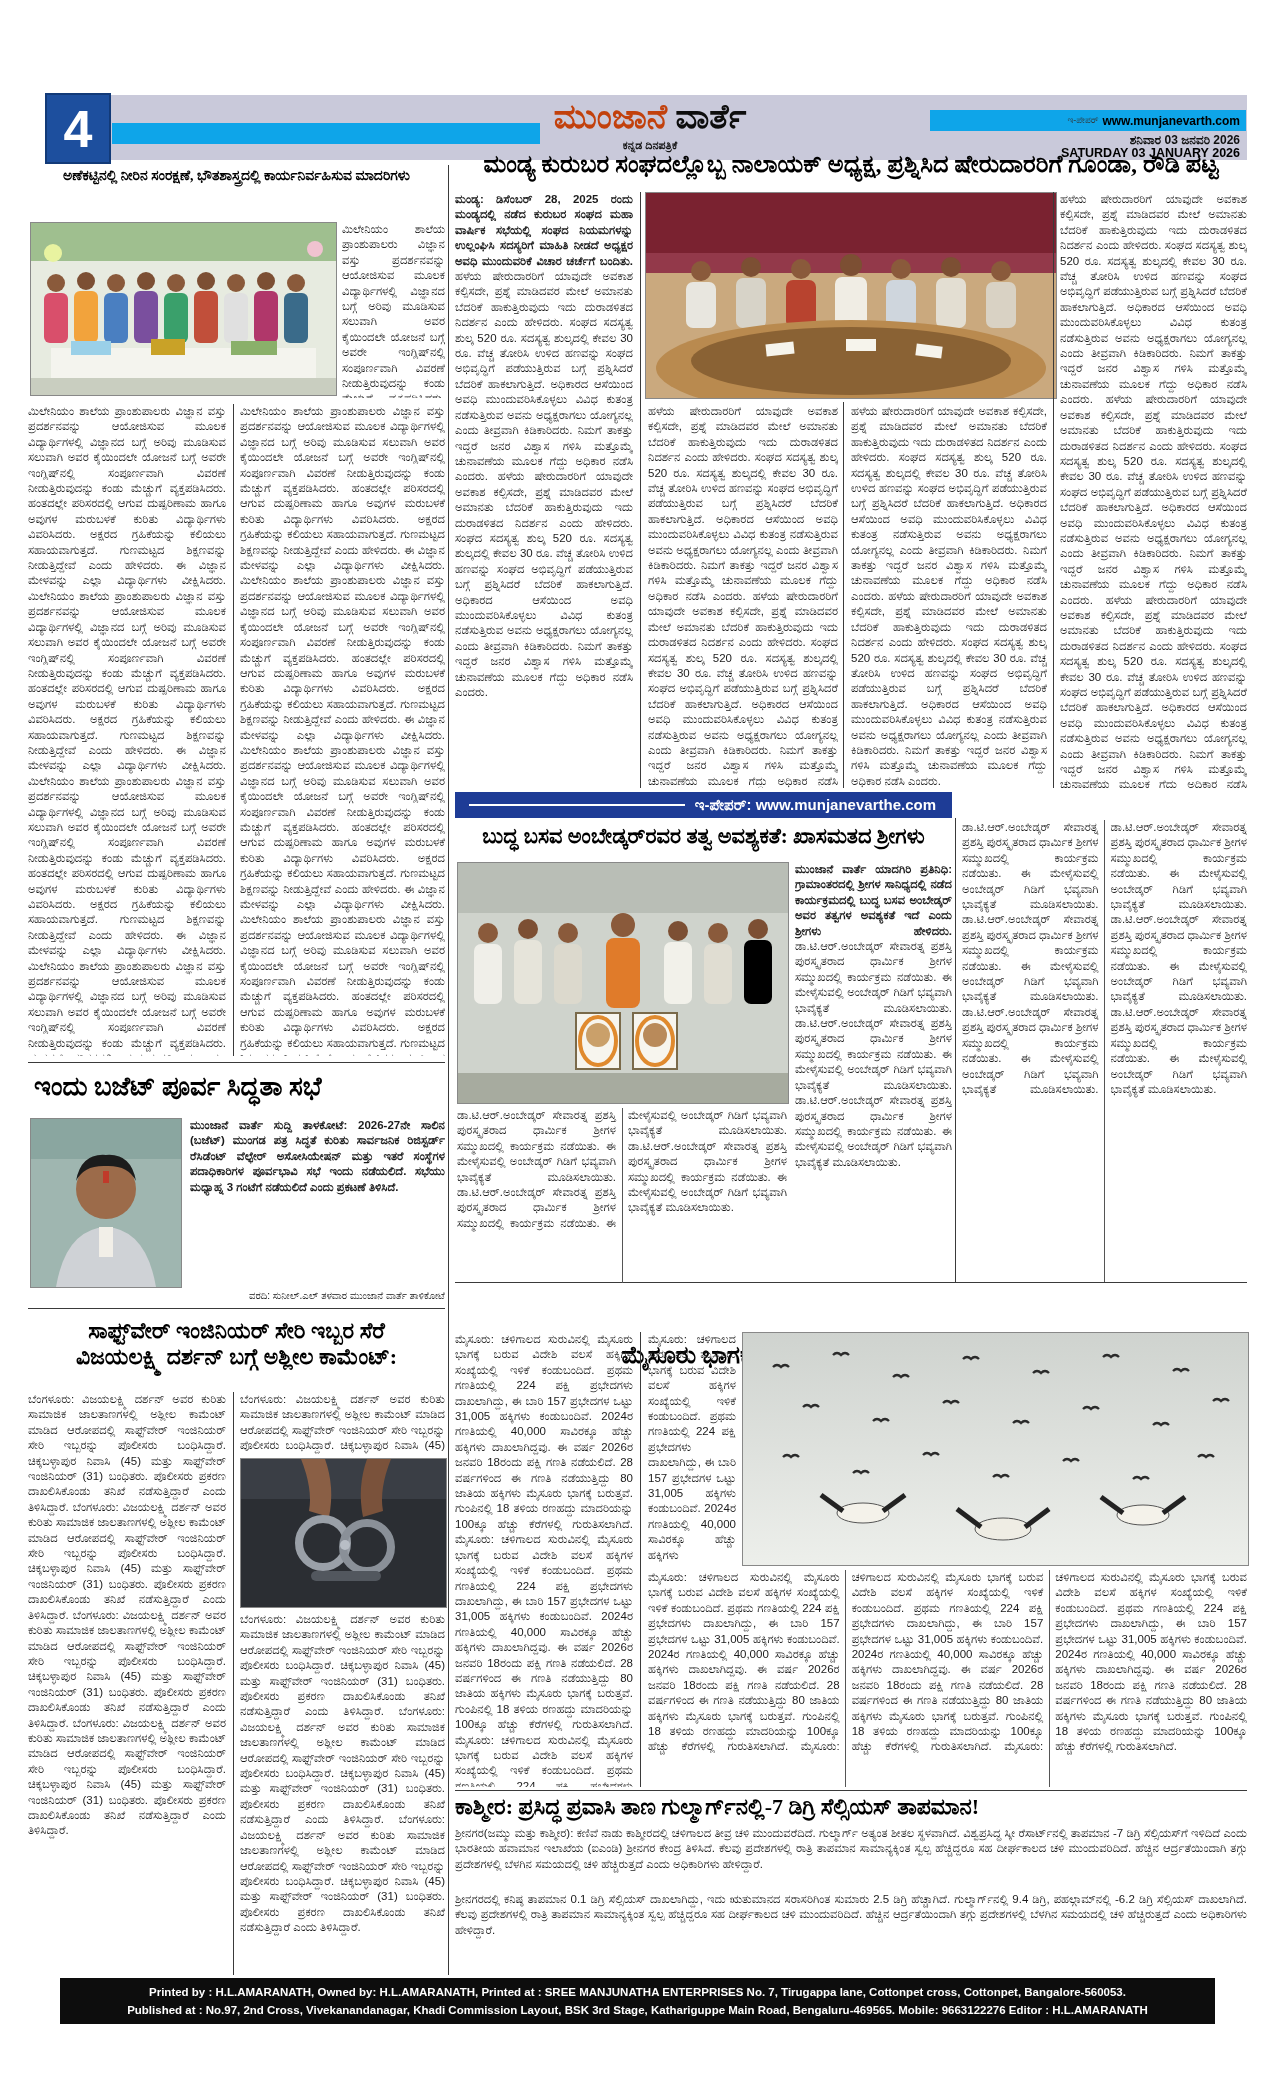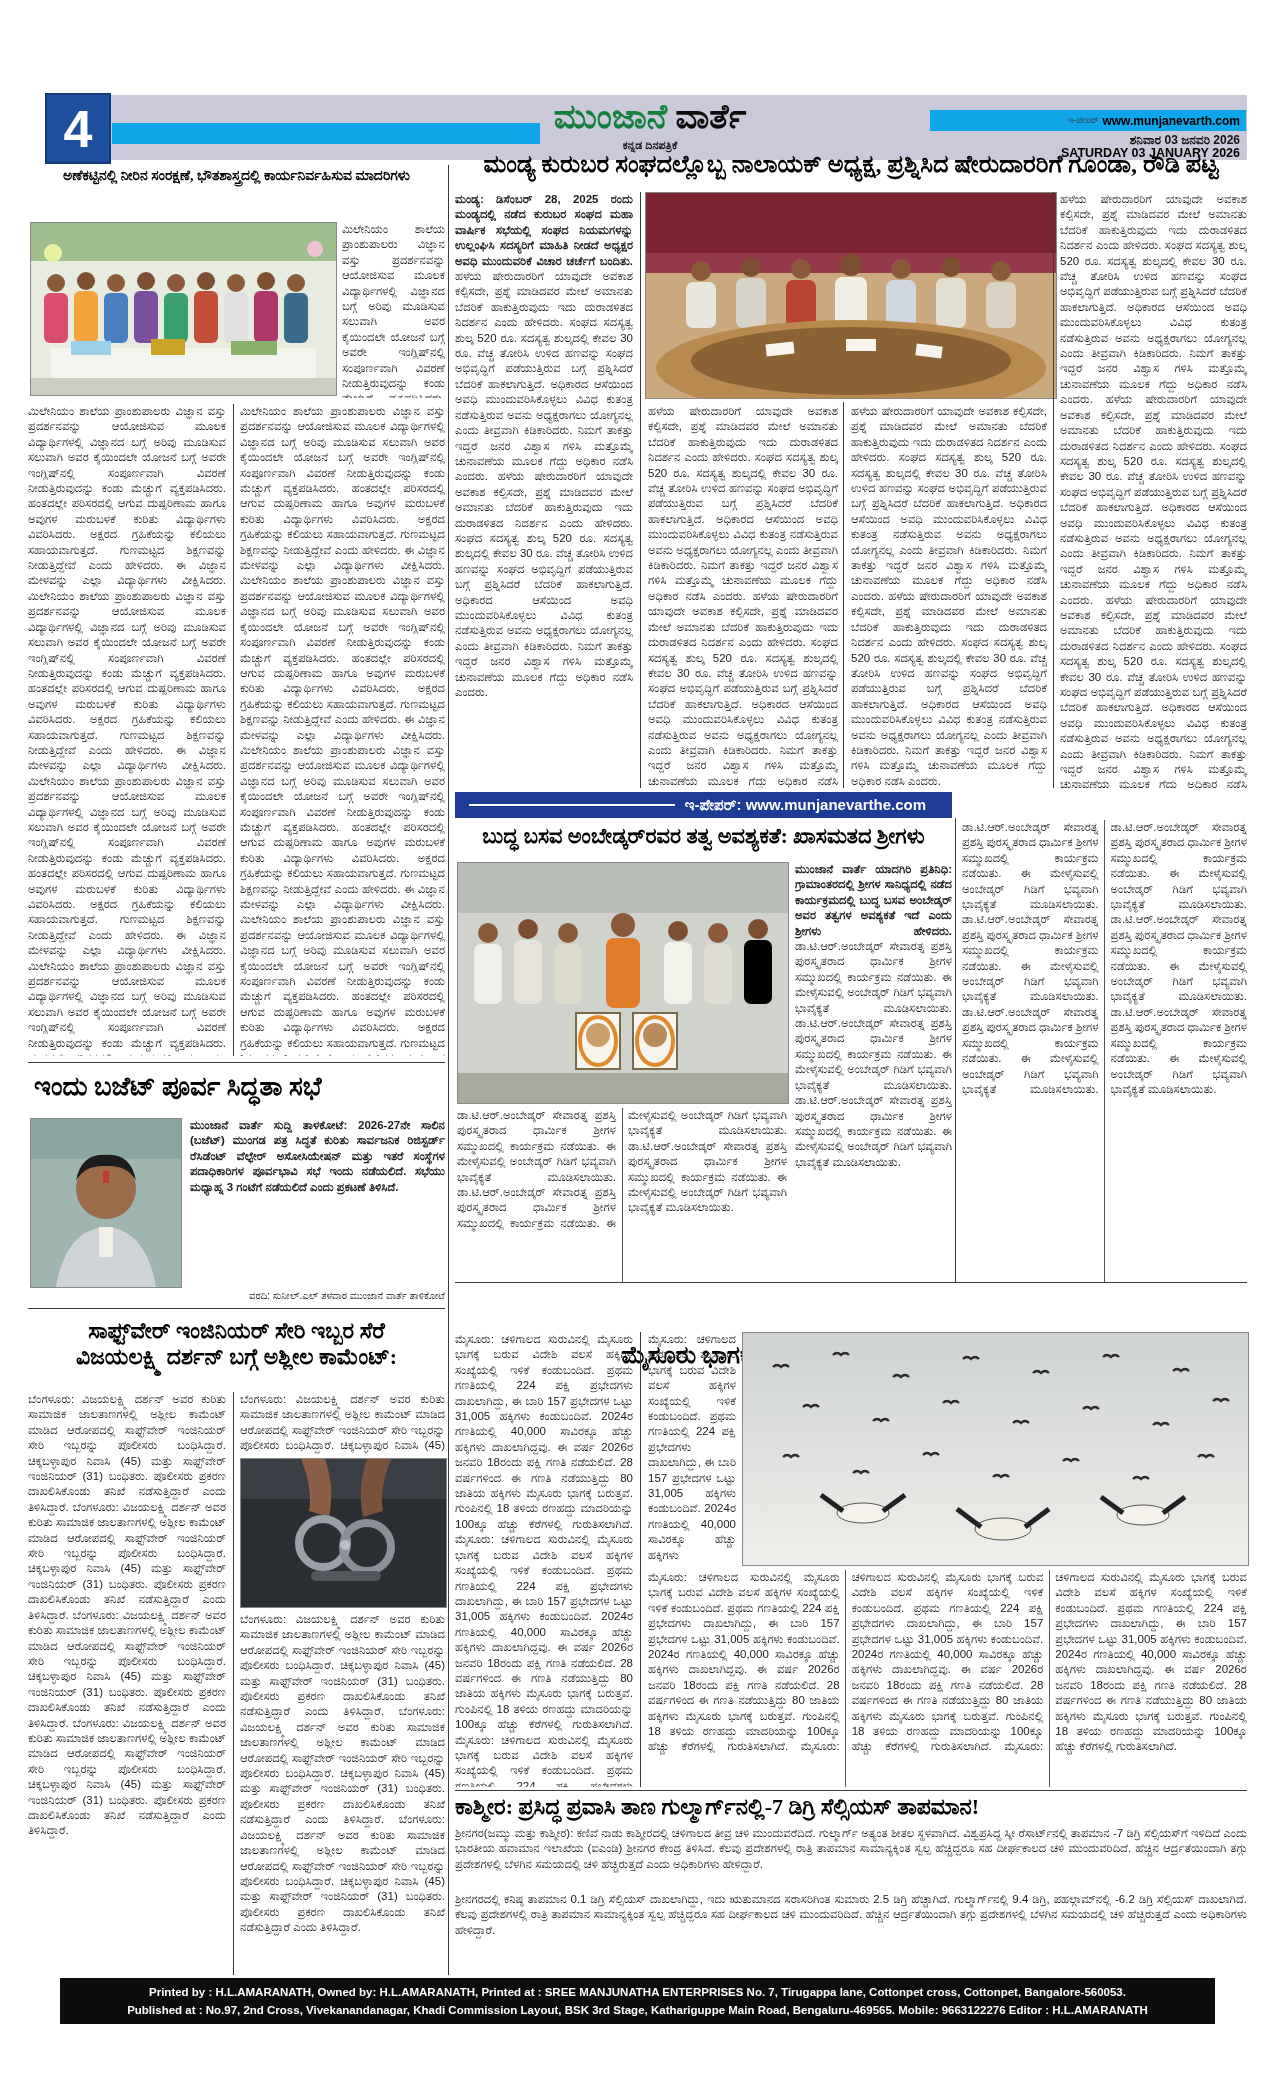--- a/index.html
+++ b/index.html
@@ -22,7 +22,7 @@
   .pagenum{background:#1d4f9e;color:#fff;font-weight:bold;font-size:52px;
            display:flex;align-items:center;justify-content:center;
            border:2px solid #123a78;}
-  .masthead-red{color:#15803d;}
+  .masthead-red{color:#c2410c;}
   .masthead-black{color:#0d0d0d;}
   .whitebox{background:#0ea5e9;}
   .banner{background:#1e3c96;color:#fff;display:flex;align-items:center;}

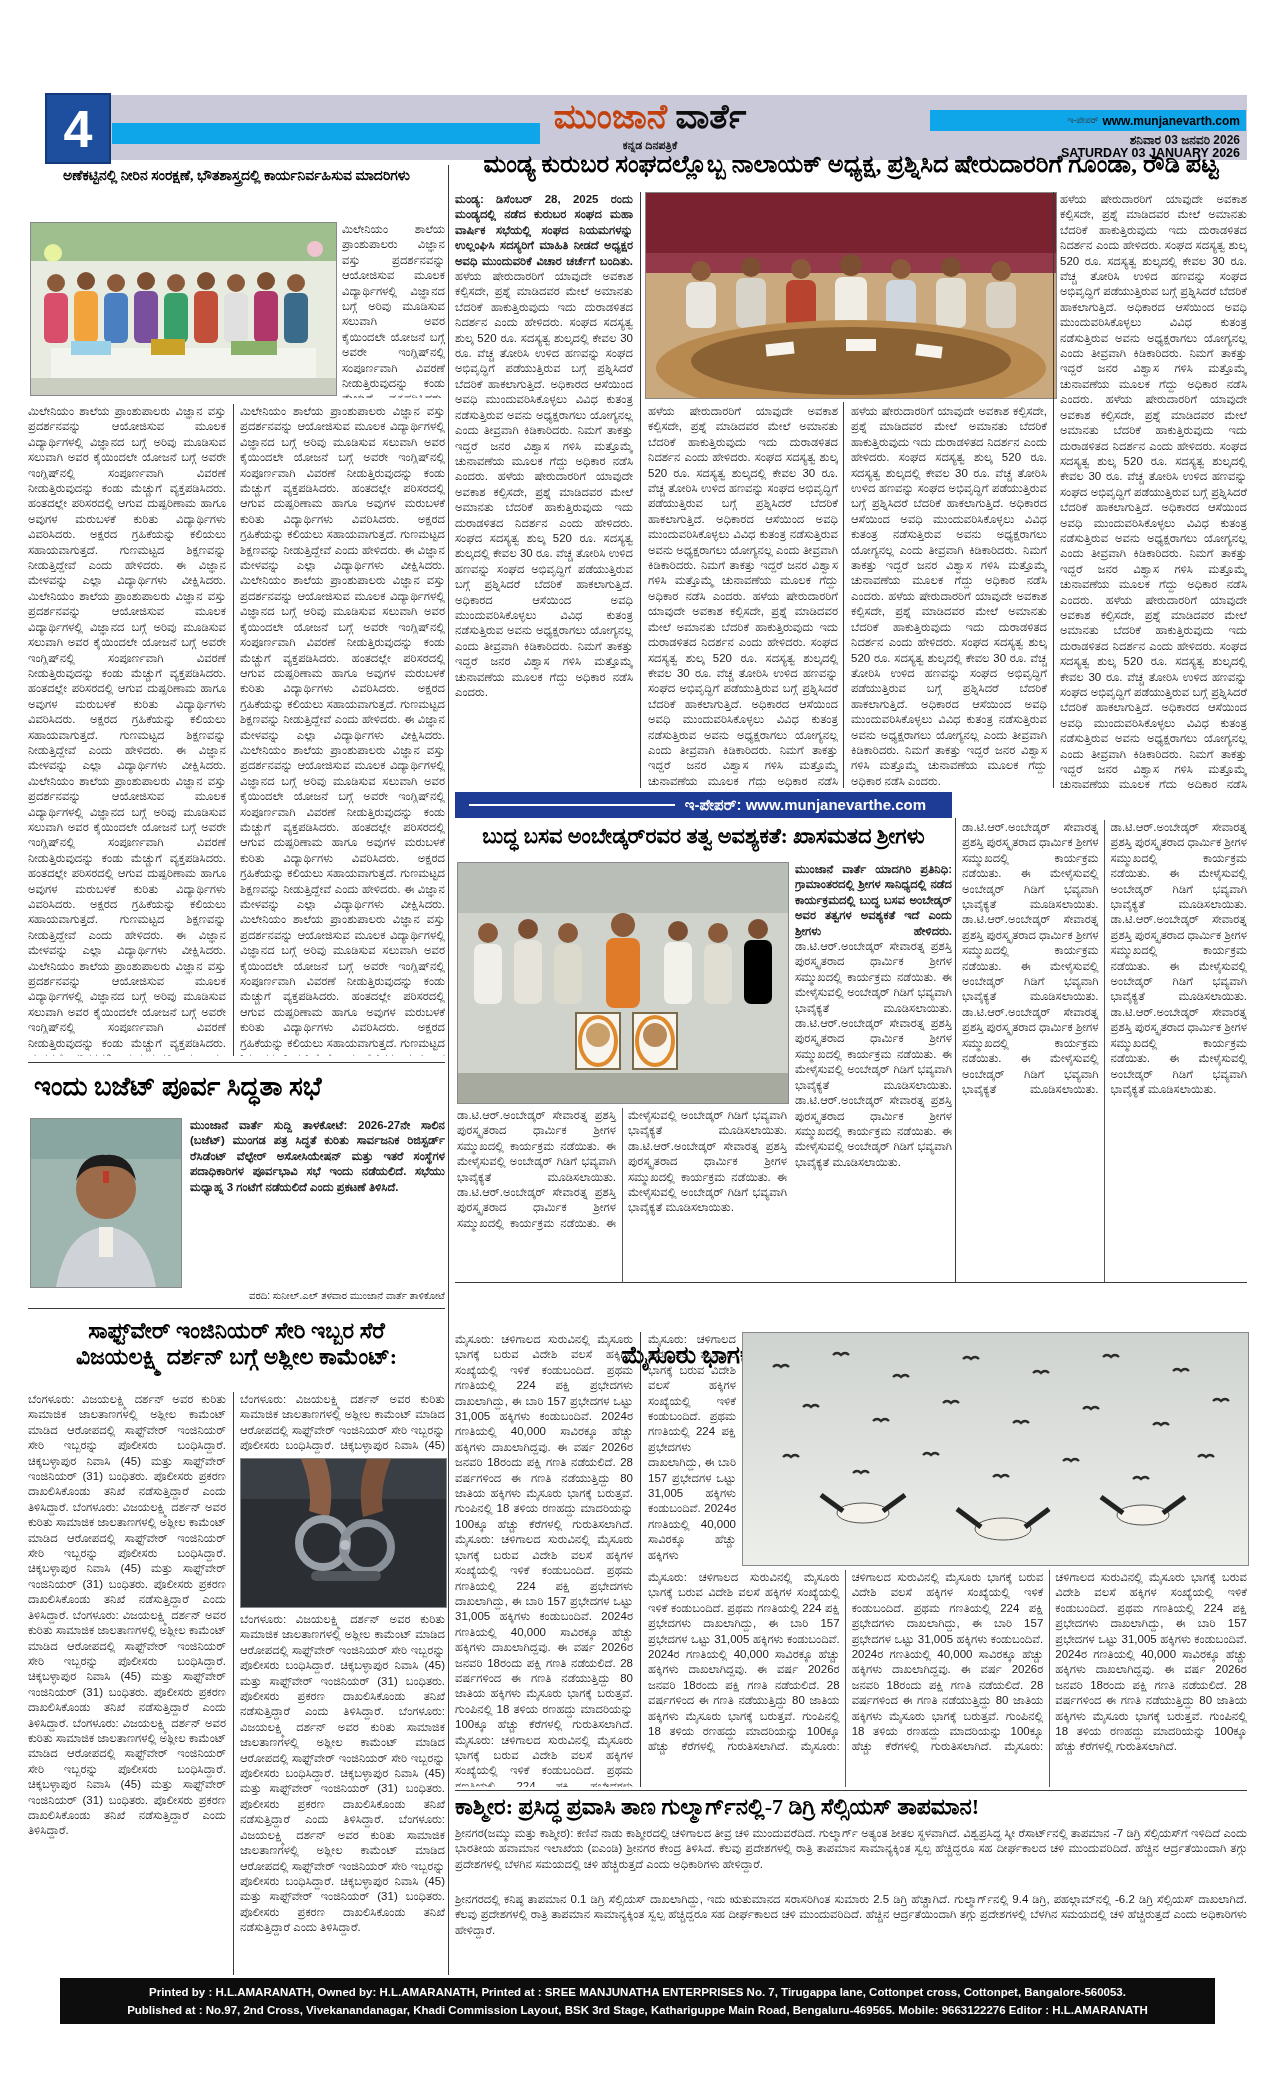--- a/index.html
+++ b/index.html
@@ -146,7 +146,7 @@
 
   <div class="abs banner" style="left:455px;top:792px;width:497px;height:26px;">
     <div style="flex:1;height:2px;background:#fff;margin:0 10px 0 14px;"></div>
-    <div style="font-size:15px;font-weight:bold;padding-right:26px;">ಇ-ಪೇಪರ್: www.munjanevarthe.com</div>
+    <div style="font-size:15px;font-weight:bold;padding-right:16px;">ಇ-ಪೇಪರ್: www.munjanevarthe.com</div>
   </div>
 
   <div class="abs headline" style="left:455px;top:824px;width:497px;font-size:21px;">ಬುದ್ಧ ಬಸವ ಅಂಬೇಡ್ಕರ್‌ರವರ ತತ್ವ ಅವಶ್ಯಕತೆ: ಖಾಸಮತದ ಶ್ರೀಗಳು</div>

